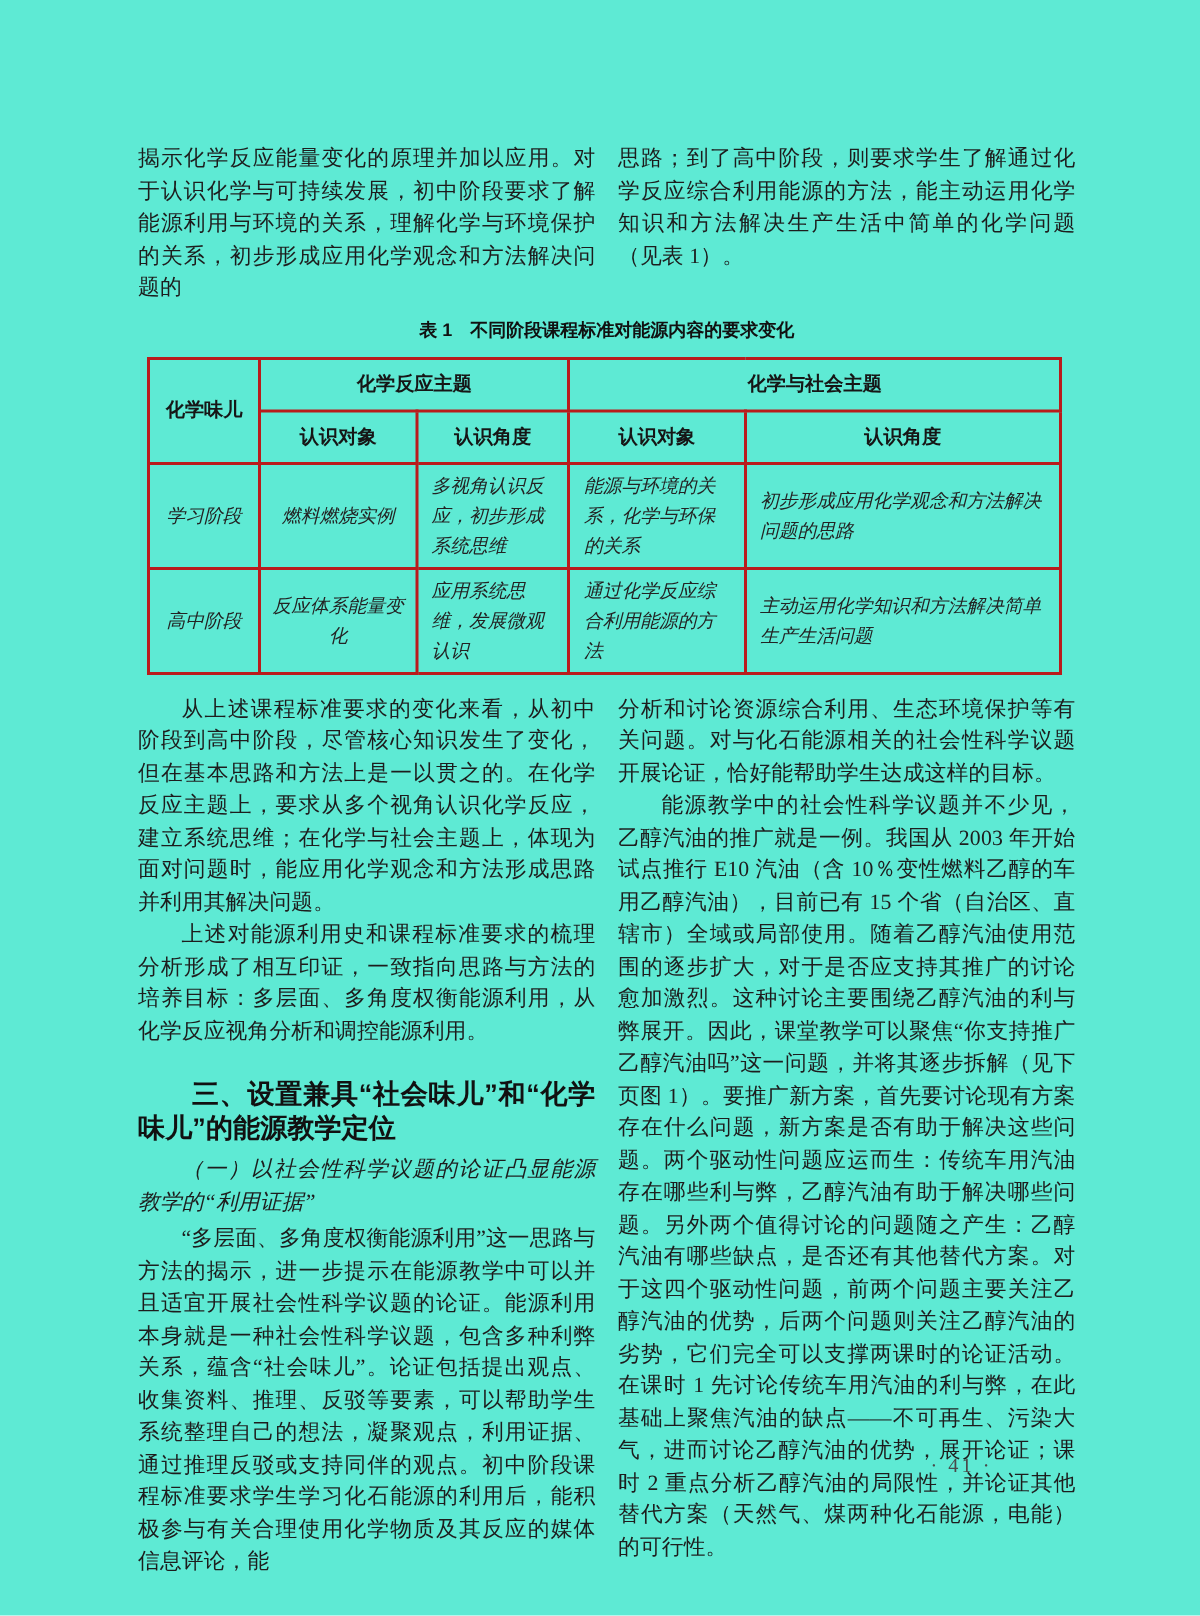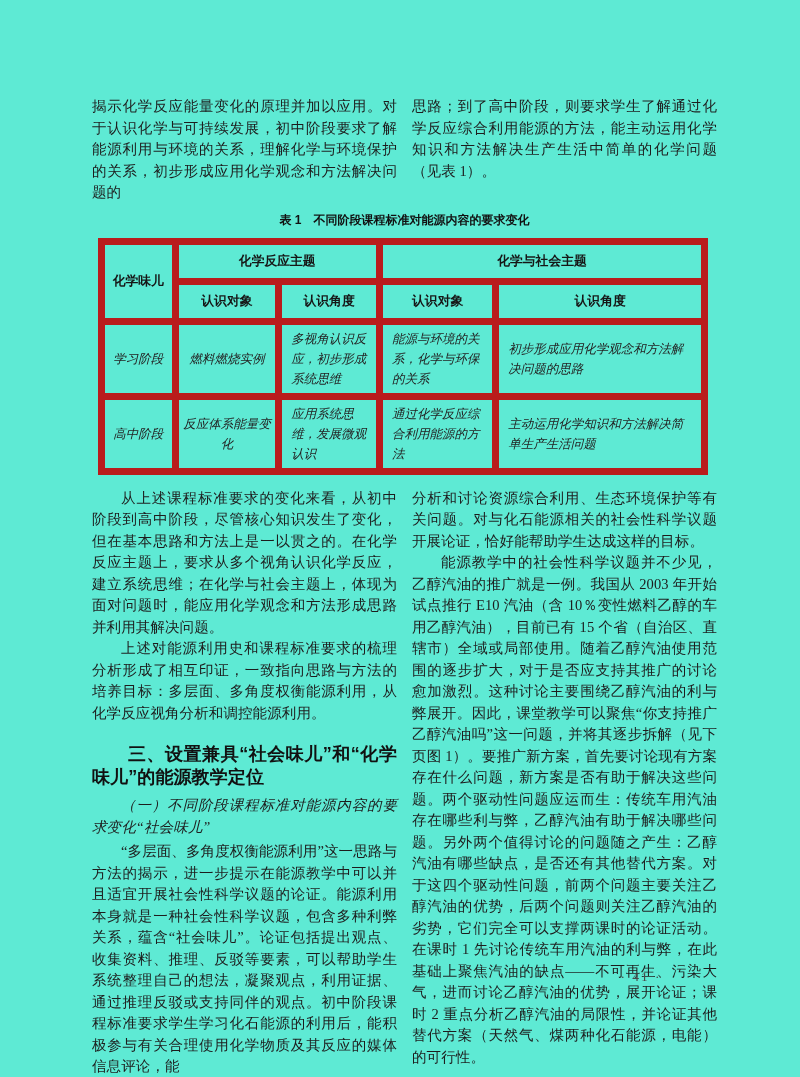--- a/index.html
+++ b/index.html
@@ -46,7 +46,7 @@
     table-layout: fixed;
     border: 2px solid #2f2f2f;
   }
-  table.t1 th, table.t1 td { border: 7px solid #b91c1c; }
+  table.t1 th, table.t1 td { border: 2px solid #b91c1c; }
   table.t1 th {
     font-family: "Liberation Sans", "DejaVu Sans", sans-serif;
     font-weight: bold;

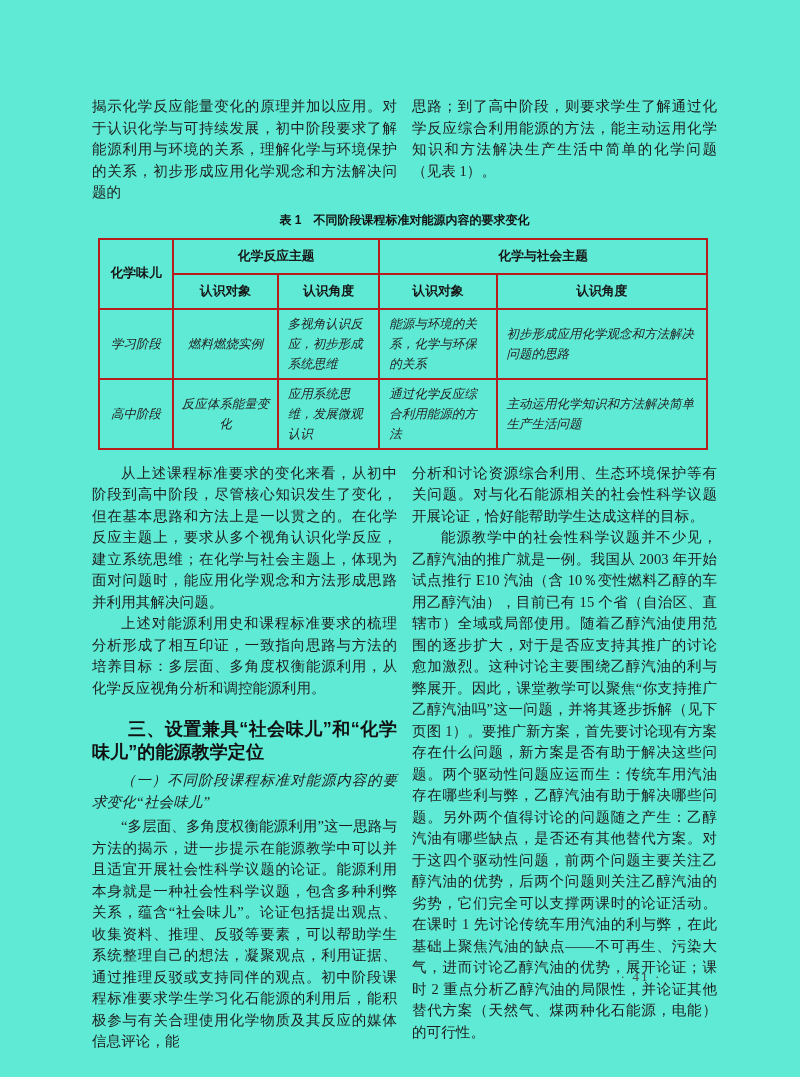--- a/index.html
+++ b/index.html
@@ -154,7 +154,7 @@
         <p class="ind">从上述课程标准要求的变化来看，从初中阶段到高中阶段，尽管核心知识发生了变化，但在基本思路和方法上是一以贯之的。在化学反应主题上，要求从多个视角认识化学反应，建立系统思维；在化学与社会主题上，体现为面对问题时，能应用化学观念和方法形成思路并利用其解决问题。</p>
         <p class="ind">上述对能源利用史和课程标准要求的梳理分析形成了相互印证，一致指向思路与方法的培养目标：多层面、多角度权衡能源利用，从化学反应视角分析和调控能源利用。</p>
         <h3 class="sec-heading">三、设置兼具“社会味儿”和“化学味儿”的能源教学定位</h3>
-        <p class="ind sub-heading">（一）不同阶段课程标准对能源内容的要求变化“社会味儿”</p>
+        <p class="ind sub-heading">（一）以社会性科学议题的论证凸显能源教学的“利用证据”</p>
         <p class="ind">“多层面、多角度权衡能源利用”这一思路与方法的揭示，进一步提示在能源教学中可以并且适宜开展社会性科学议题的论证。能源利用本身就是一种社会性科学议题，包含多种利弊关系，蕴含“社会味儿”。论证包括提出观点、收集资料、推理、反驳等要素，可以帮助学生系统整理自己的想法，凝聚观点，利用证据、通过推理反驳或支持同伴的观点。初中阶段课程标准要求学生学习化石能源的利用后，能积极参与有关合理使用化学物质及其反应的媒体信息评论，能</p>
       </div>
       <div class="col">

